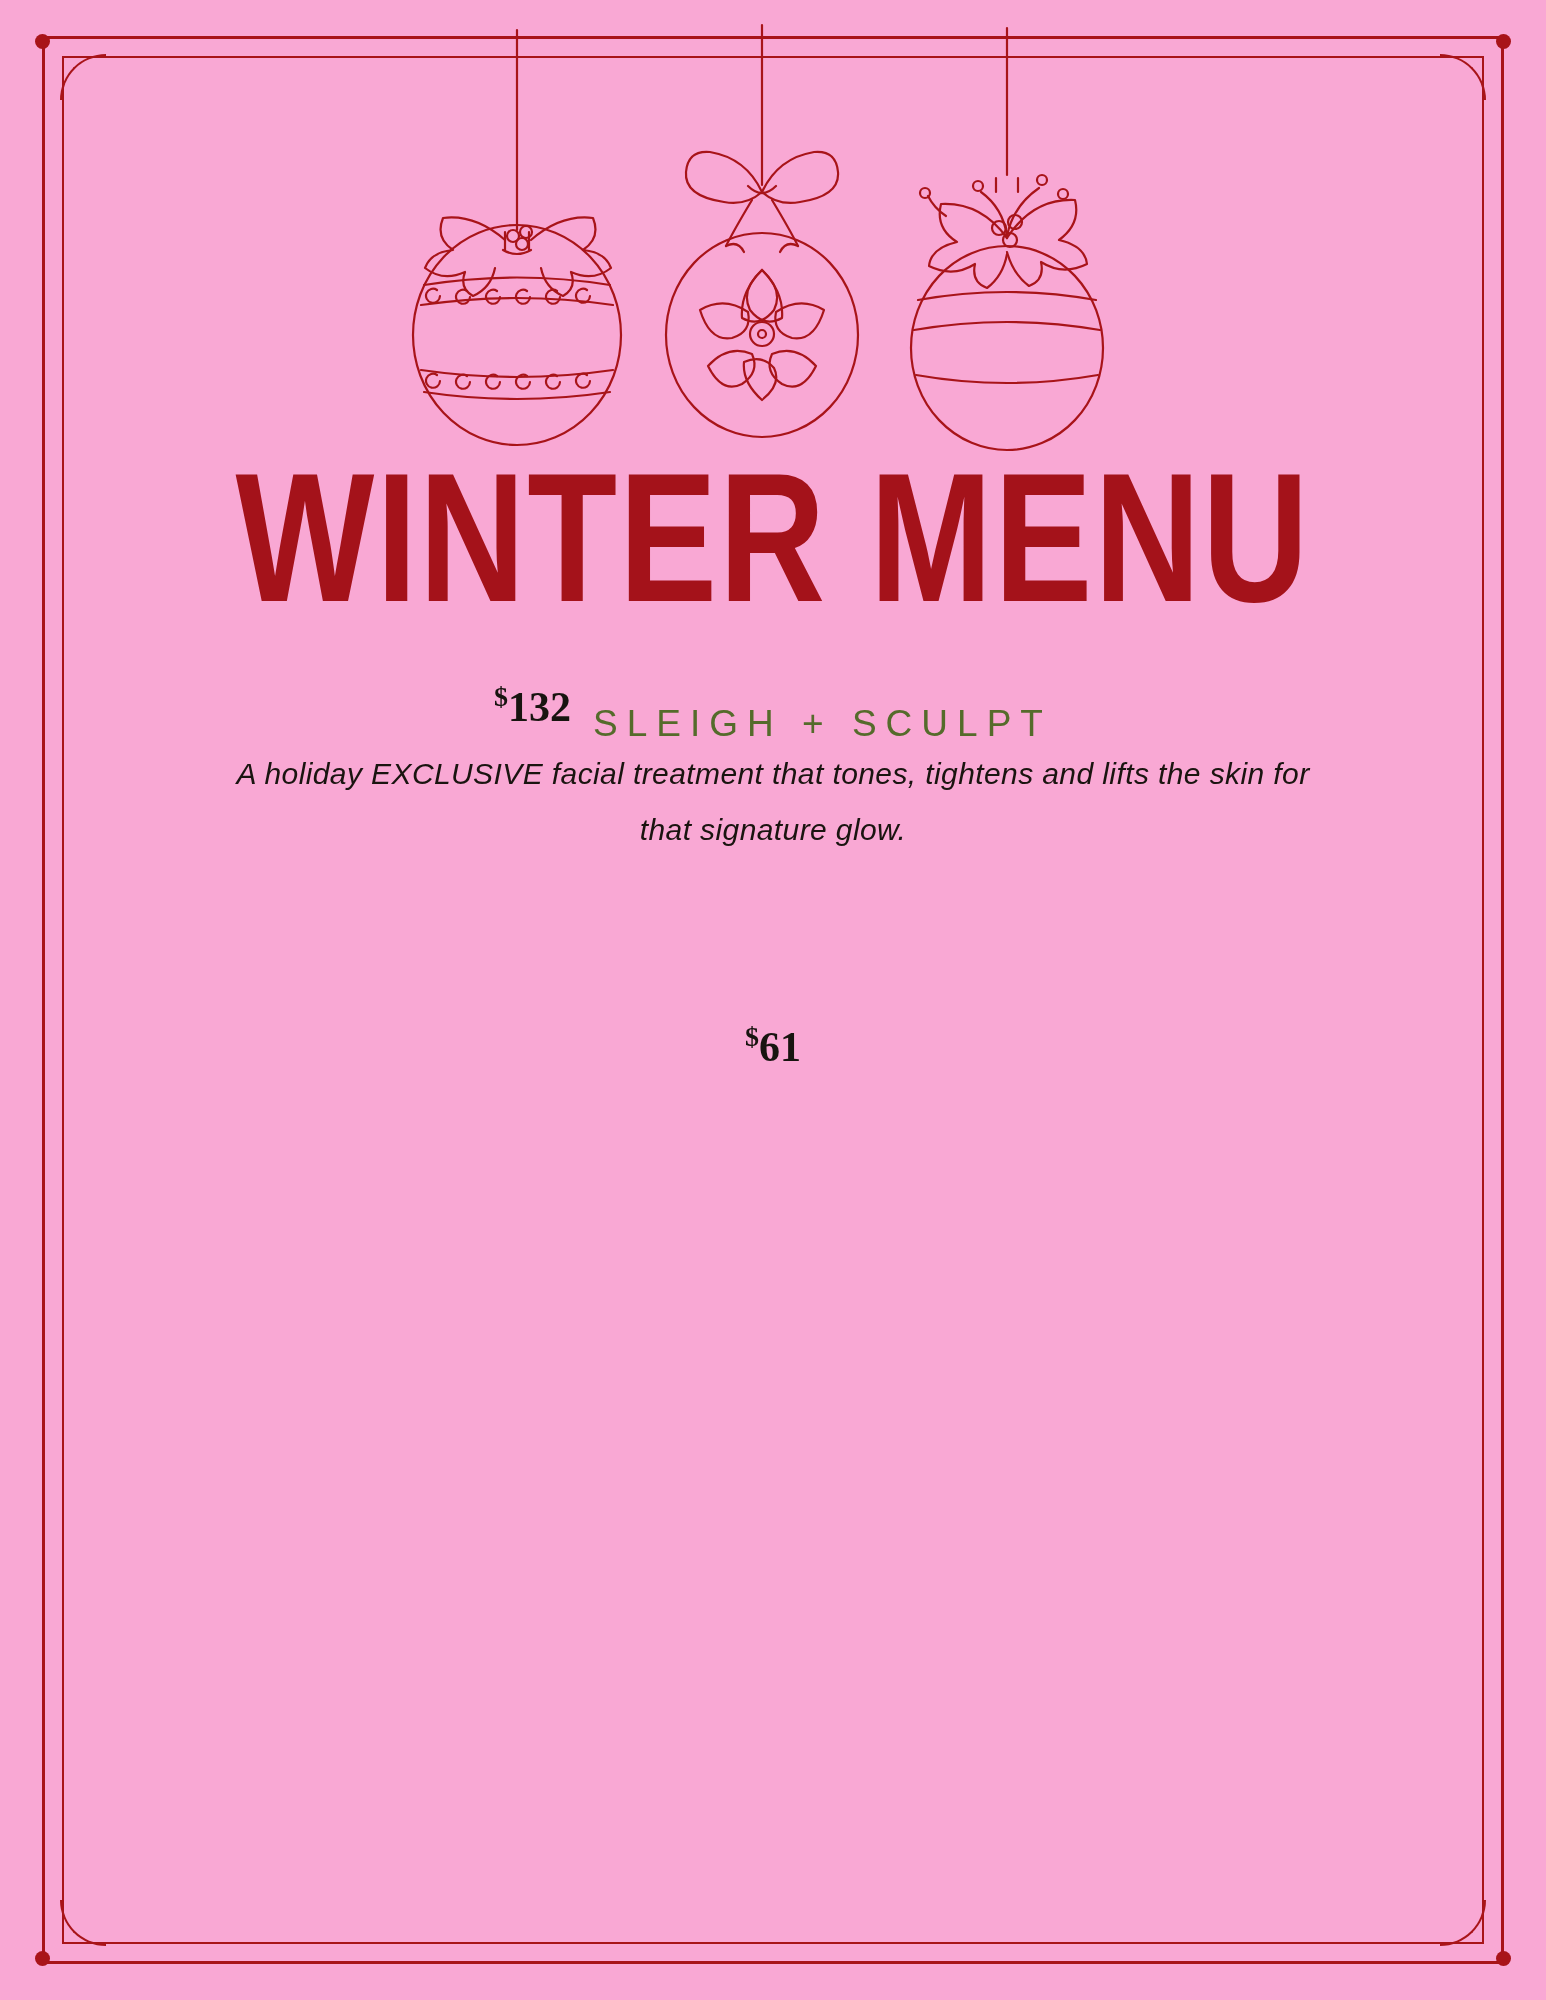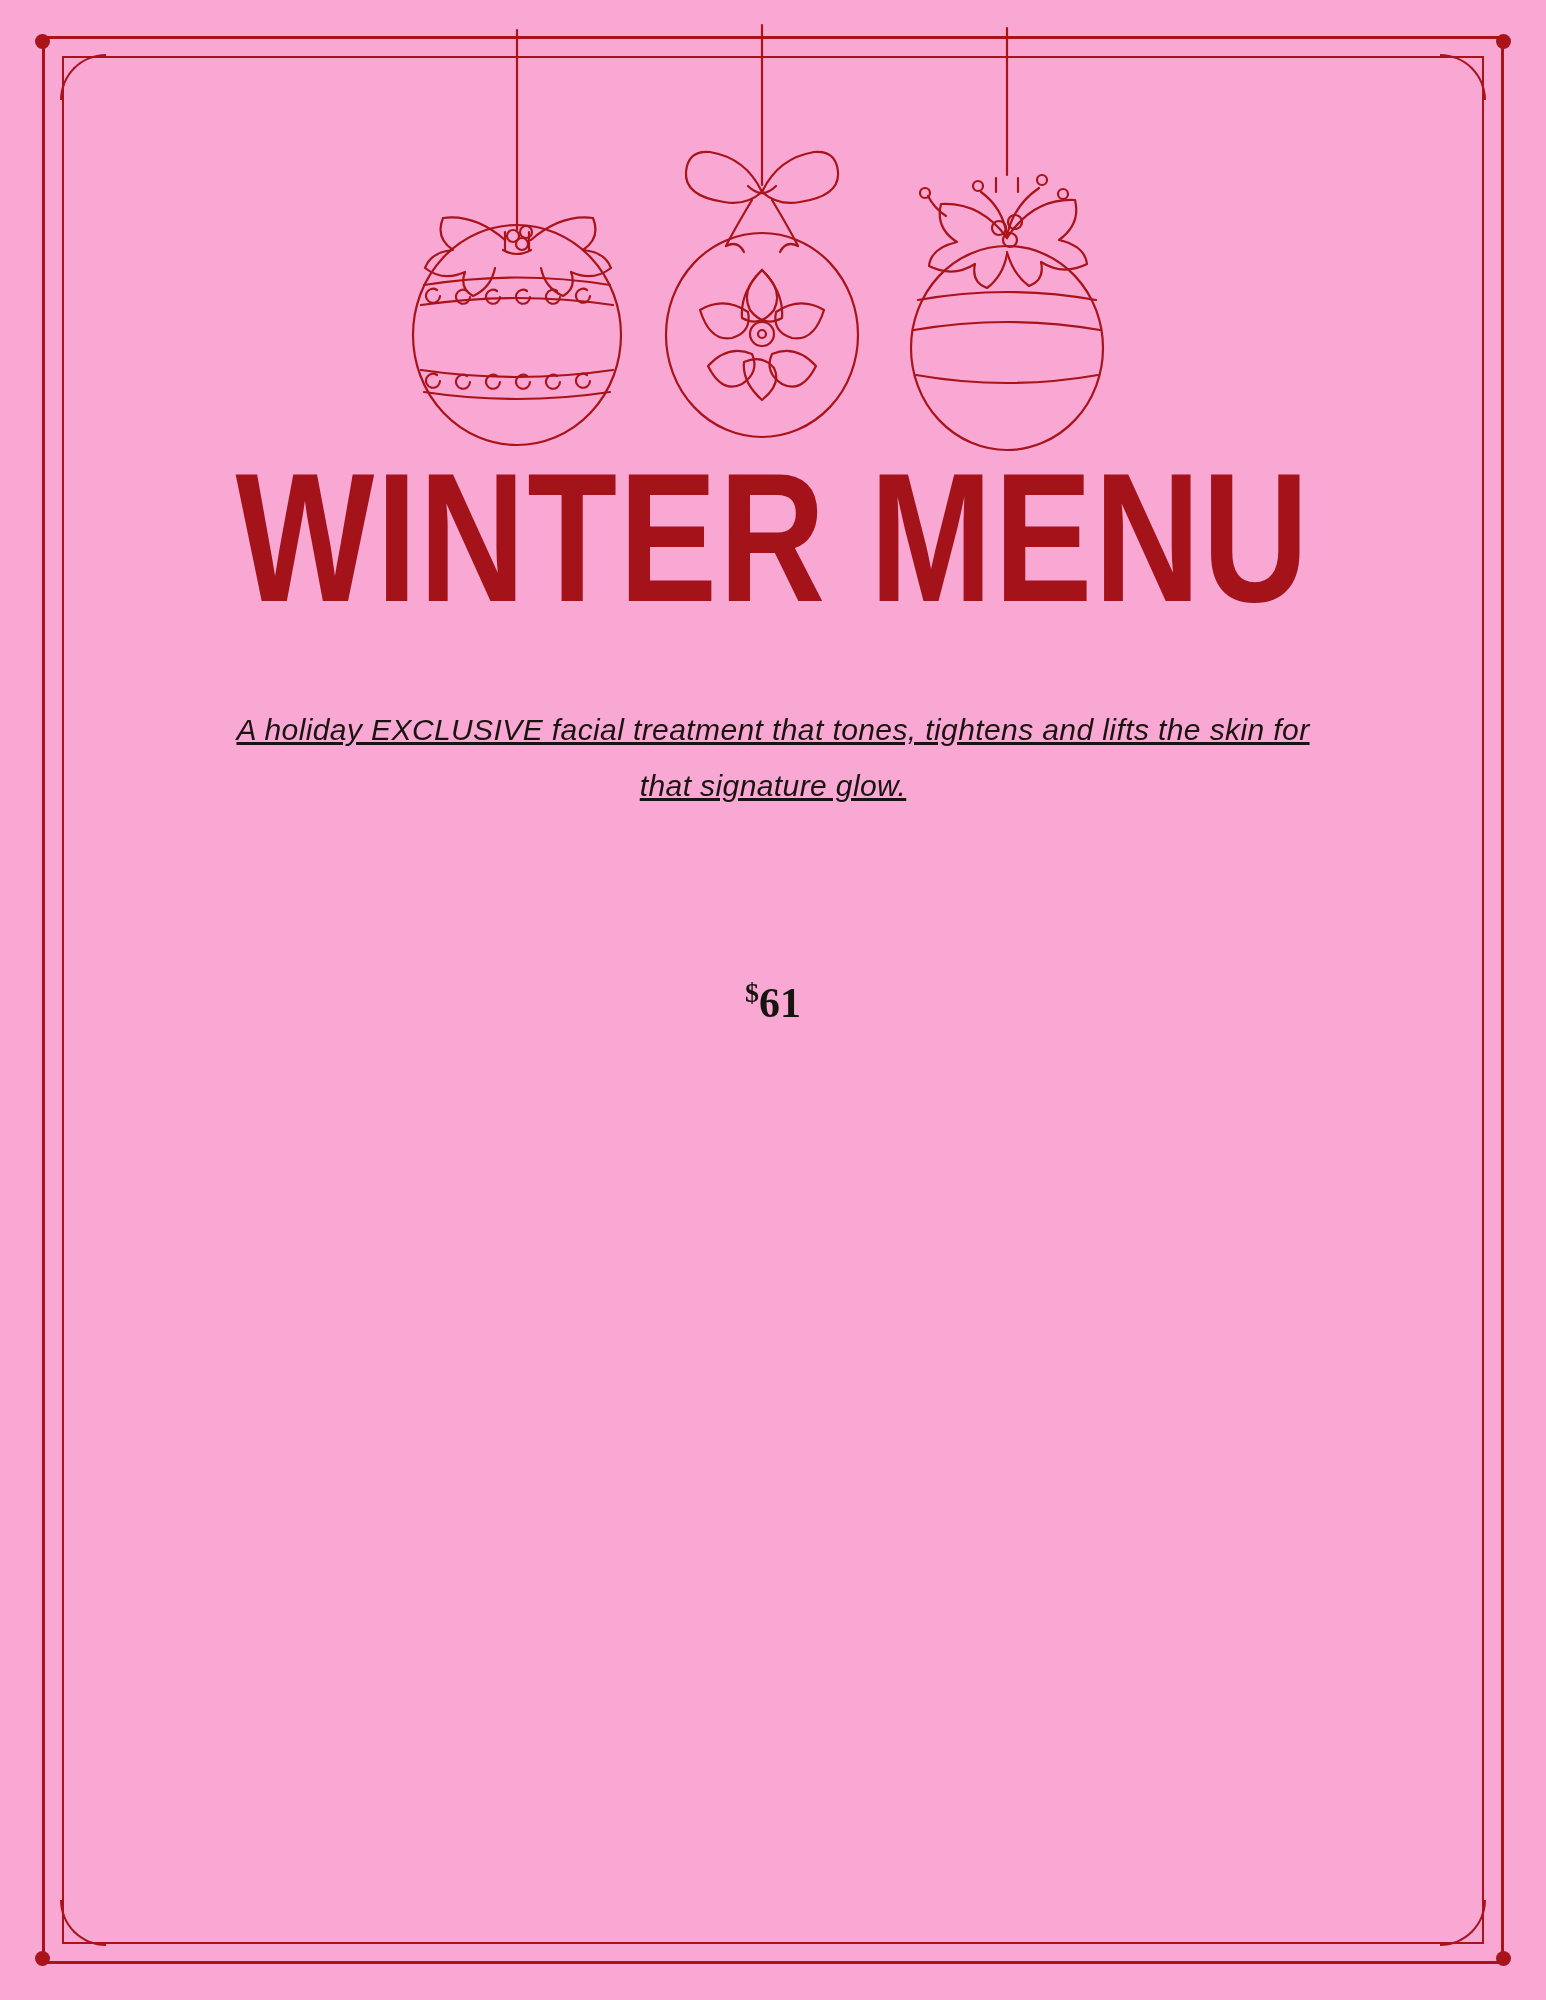--- a/index.html
+++ b/index.html
@@ -251,6 +251,10 @@
   <div class="menu">
 
     <div class="item">
+      <div class="item-head">
+        <div class="price"><span class="cur">$</span><span>132</span></div>
+        <div class="item-name">SLEIGH + SCULPT</div>
+      </div>
       <div class="desc desc-narrow">A holiday EXCLUSIVE facial treatment that tones, tightens and lifts the skin for that signature glow.</div>
     </div>
 

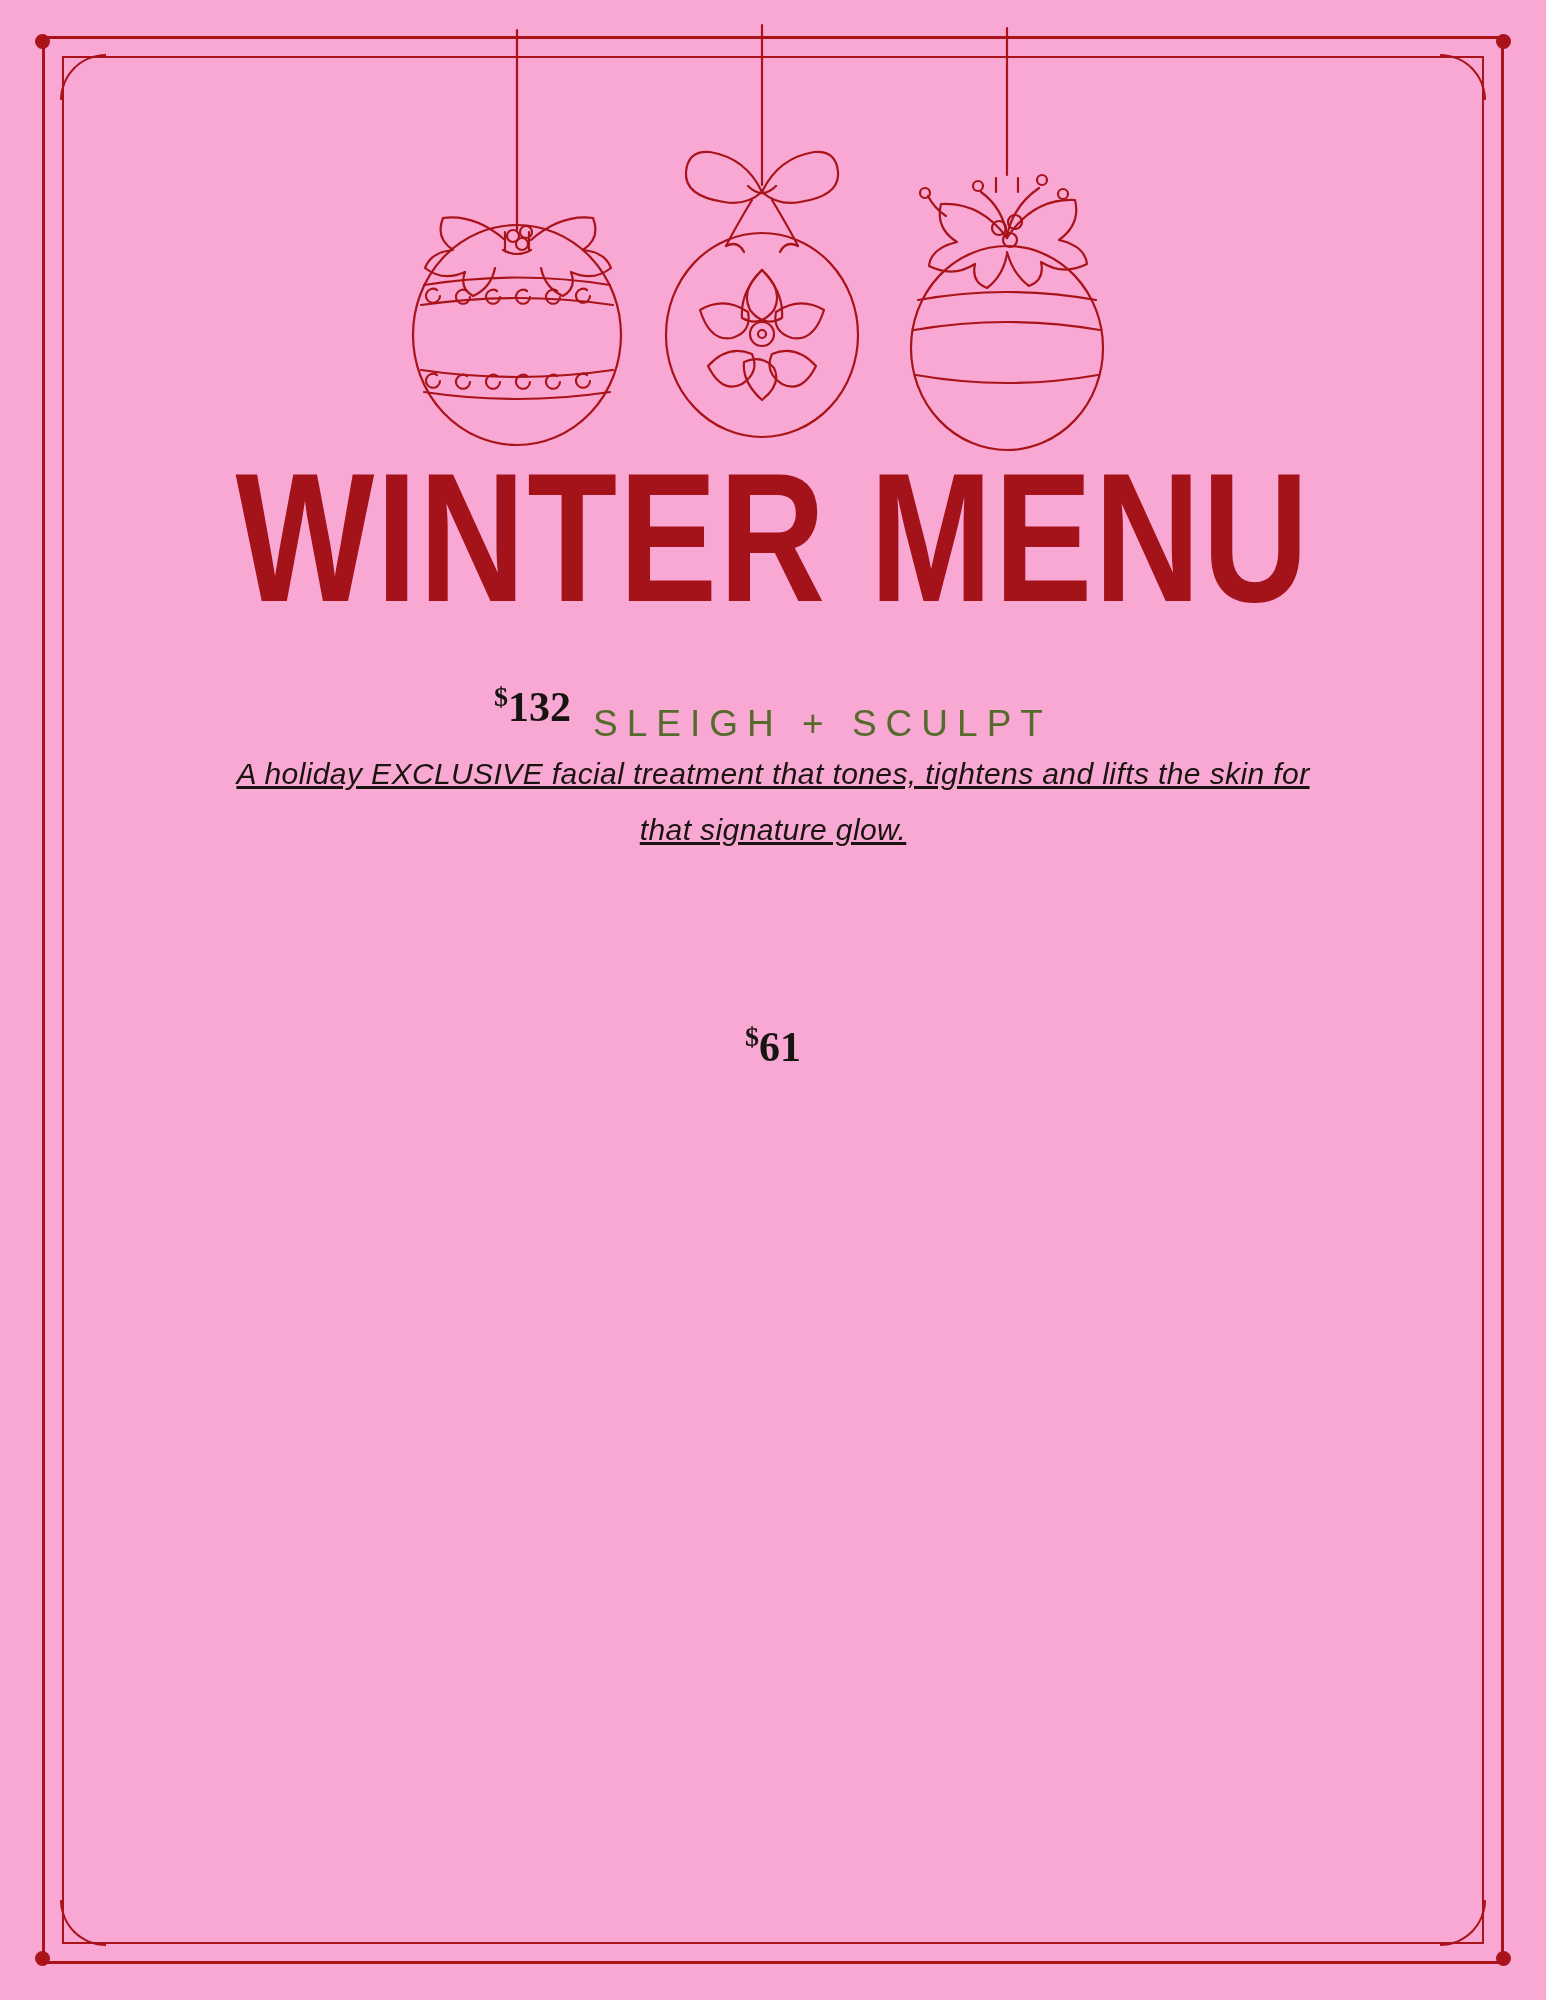--- a/index.html
+++ b/index.html
@@ -155,7 +155,7 @@
   .spacer-2 { height: 100px; }
   .spacer-3 { height: 66px; }
 
-  .desc-narrow { max-width: 1120px; text-decoration: underline; }
+  .desc-narrow { max-width: 1120px; }
 </style>
 </head>
 <body>

